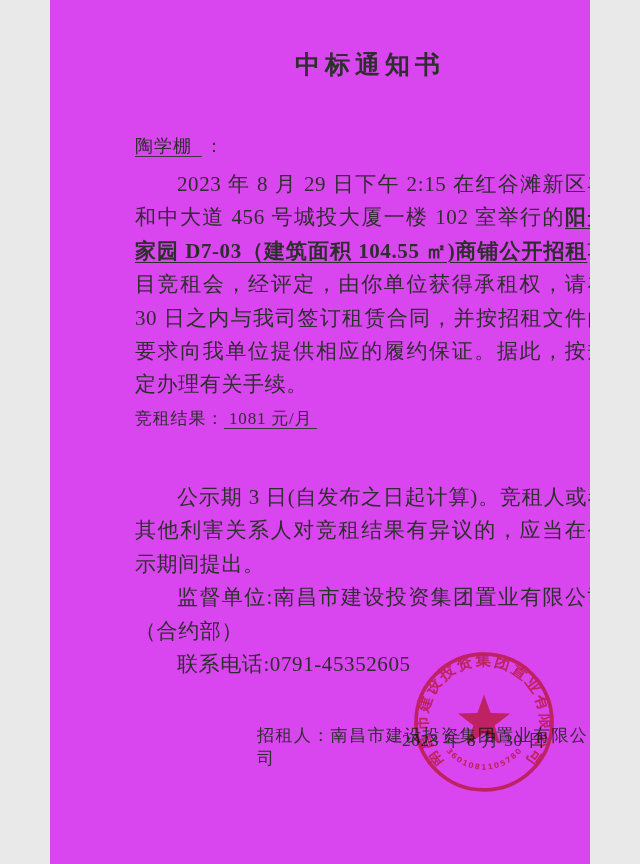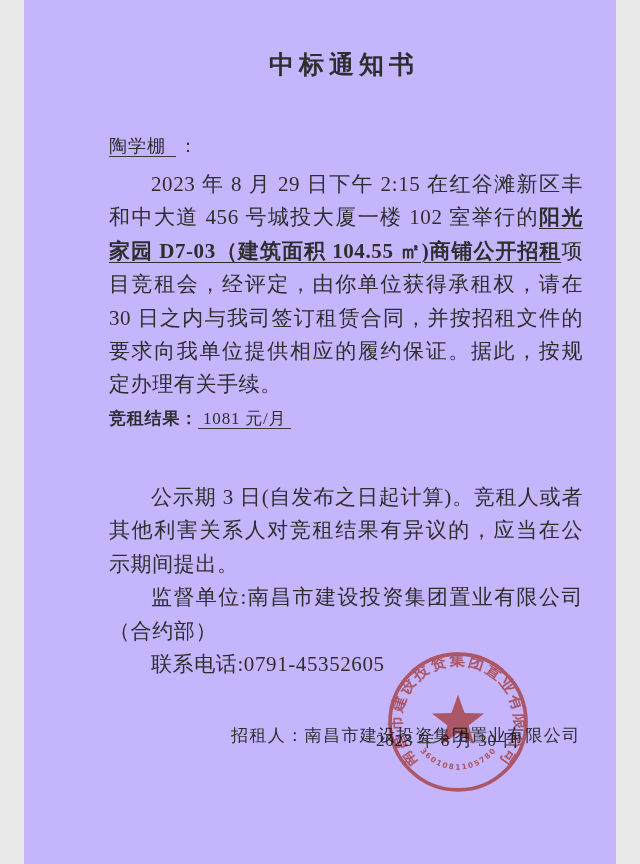--- a/index.html
+++ b/index.html
@@ -5,9 +5,9 @@
   html,body{margin:0;padding:0;background:#e9e9e9;}
   .page{
     position:relative;
-    width:592px;height:864px;
+    width:540px;height:864px;
     margin:0 auto;
-    background:#c4b5fd;
+    background:#d946ef;
     font-family:"Liberation Serif","DejaVu Serif",serif;
     color:#2e2e2e;
     overflow:hidden;

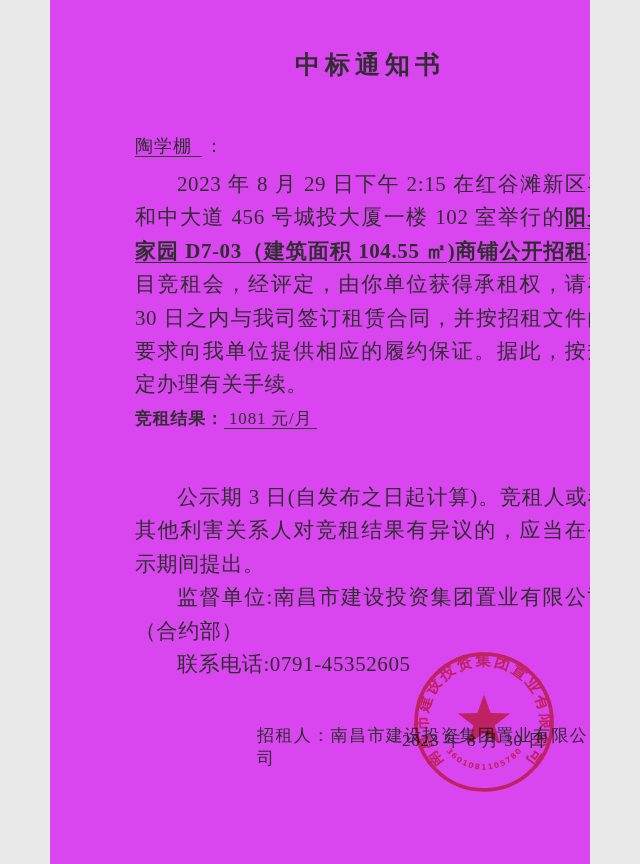--- a/index.html
+++ b/index.html
@@ -45,7 +45,7 @@
     position:absolute;top:407px;left:85px;
     font-size:17px;letter-spacing:0.8px;
   }
-  .result-line .label{font-weight:700;text-align:center;}
+  .result-line .label{font-weight:400;text-align:center;}
   .result-line .value{
     border-bottom:1.3px solid #3a3a3a;
     white-space:pre;

